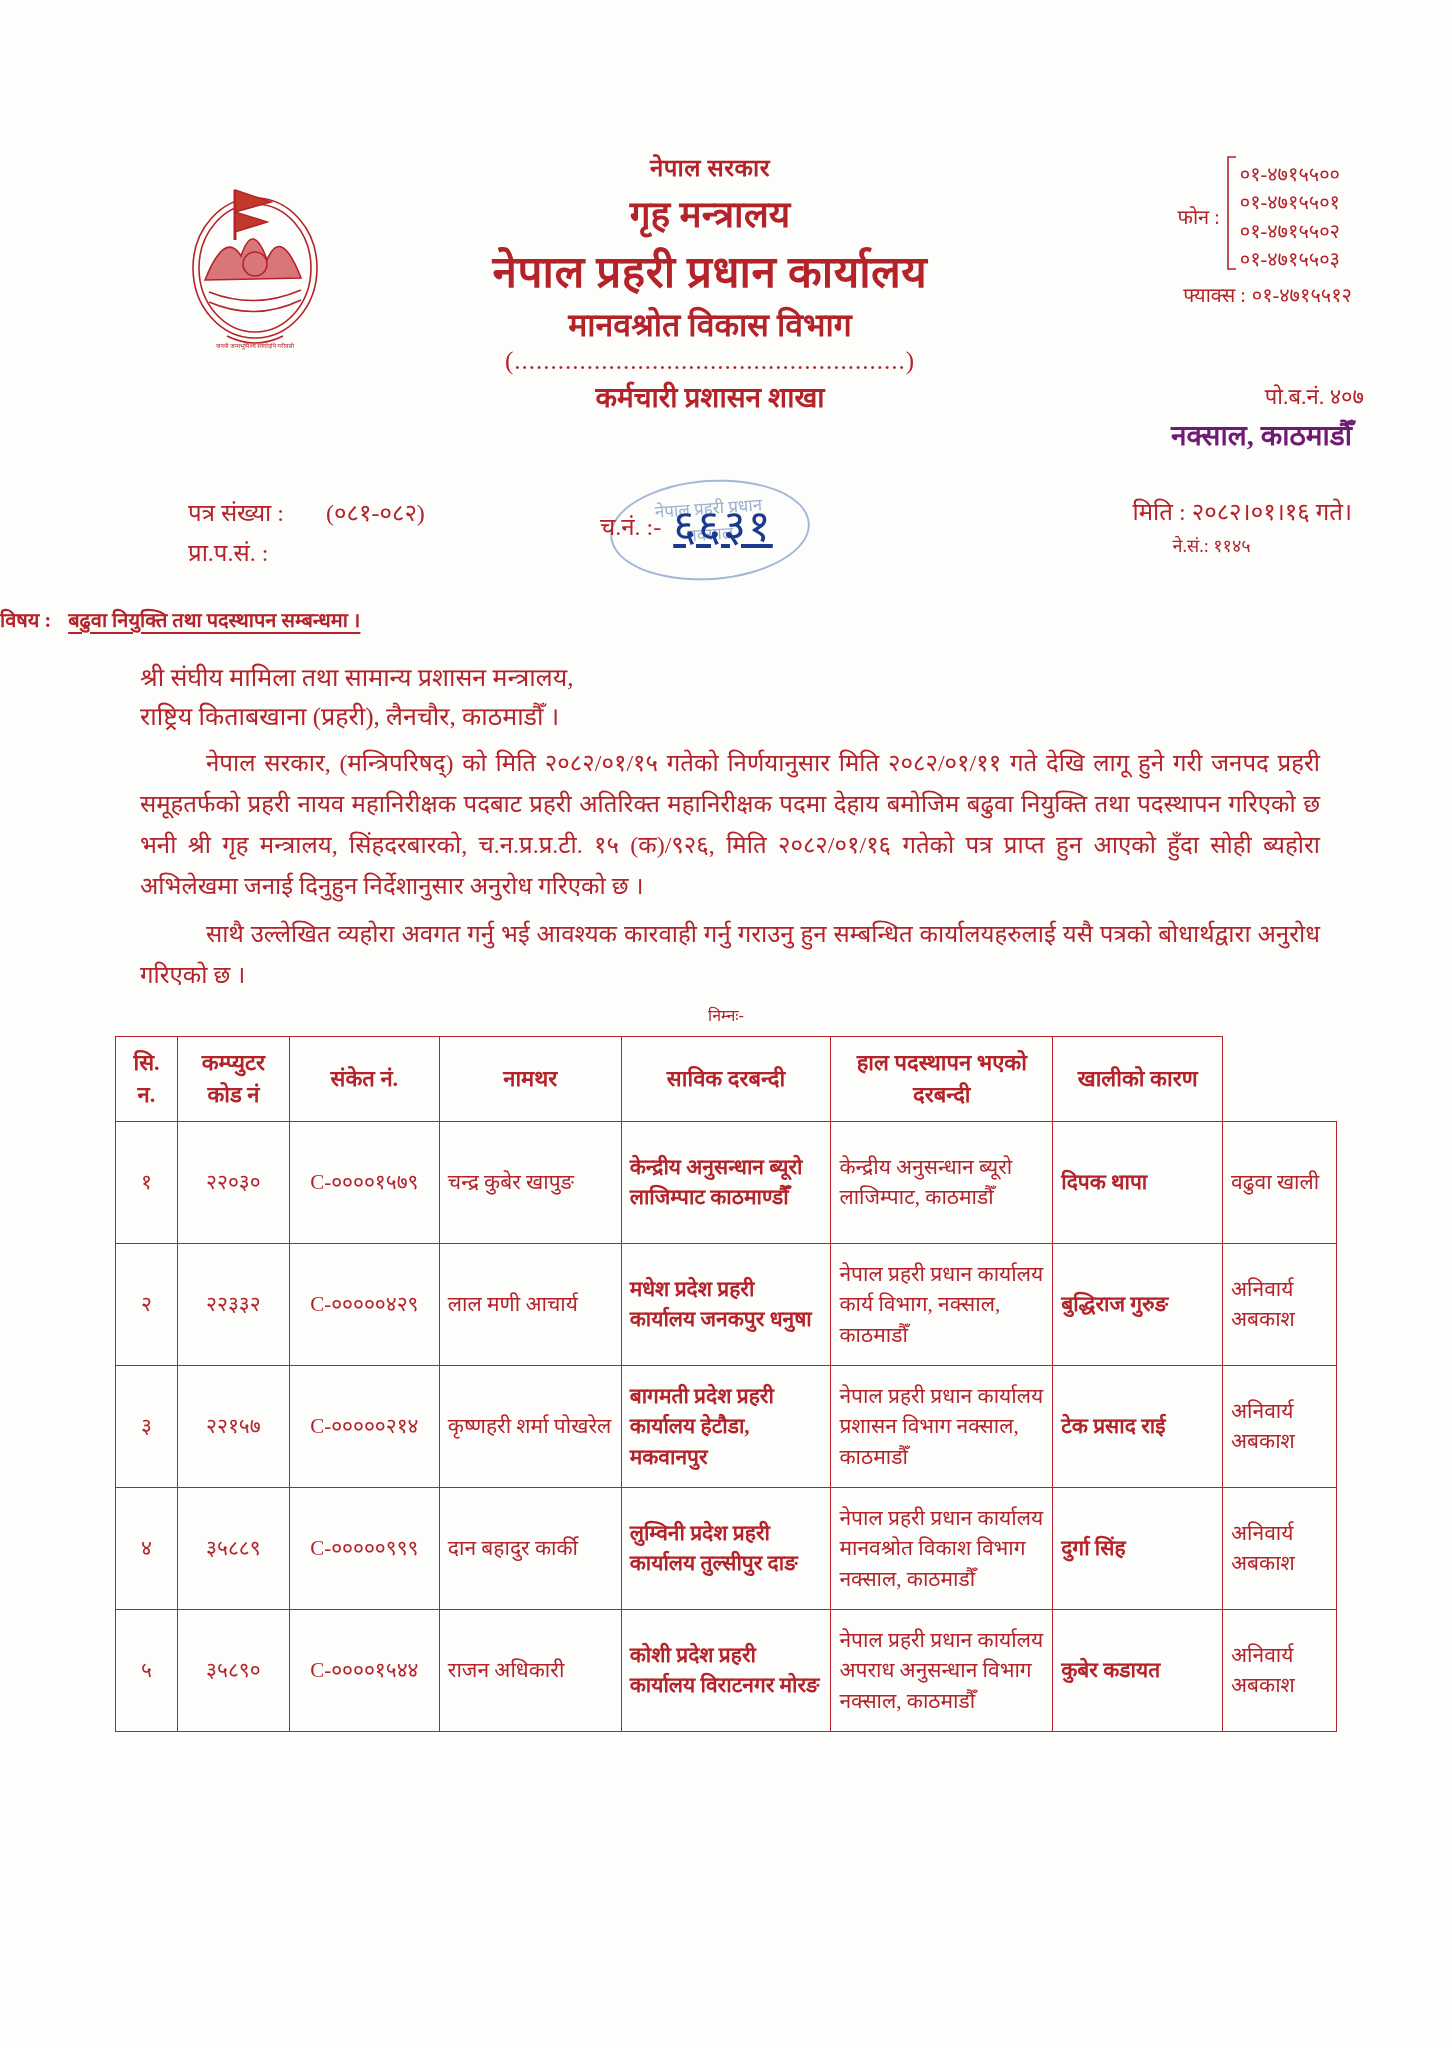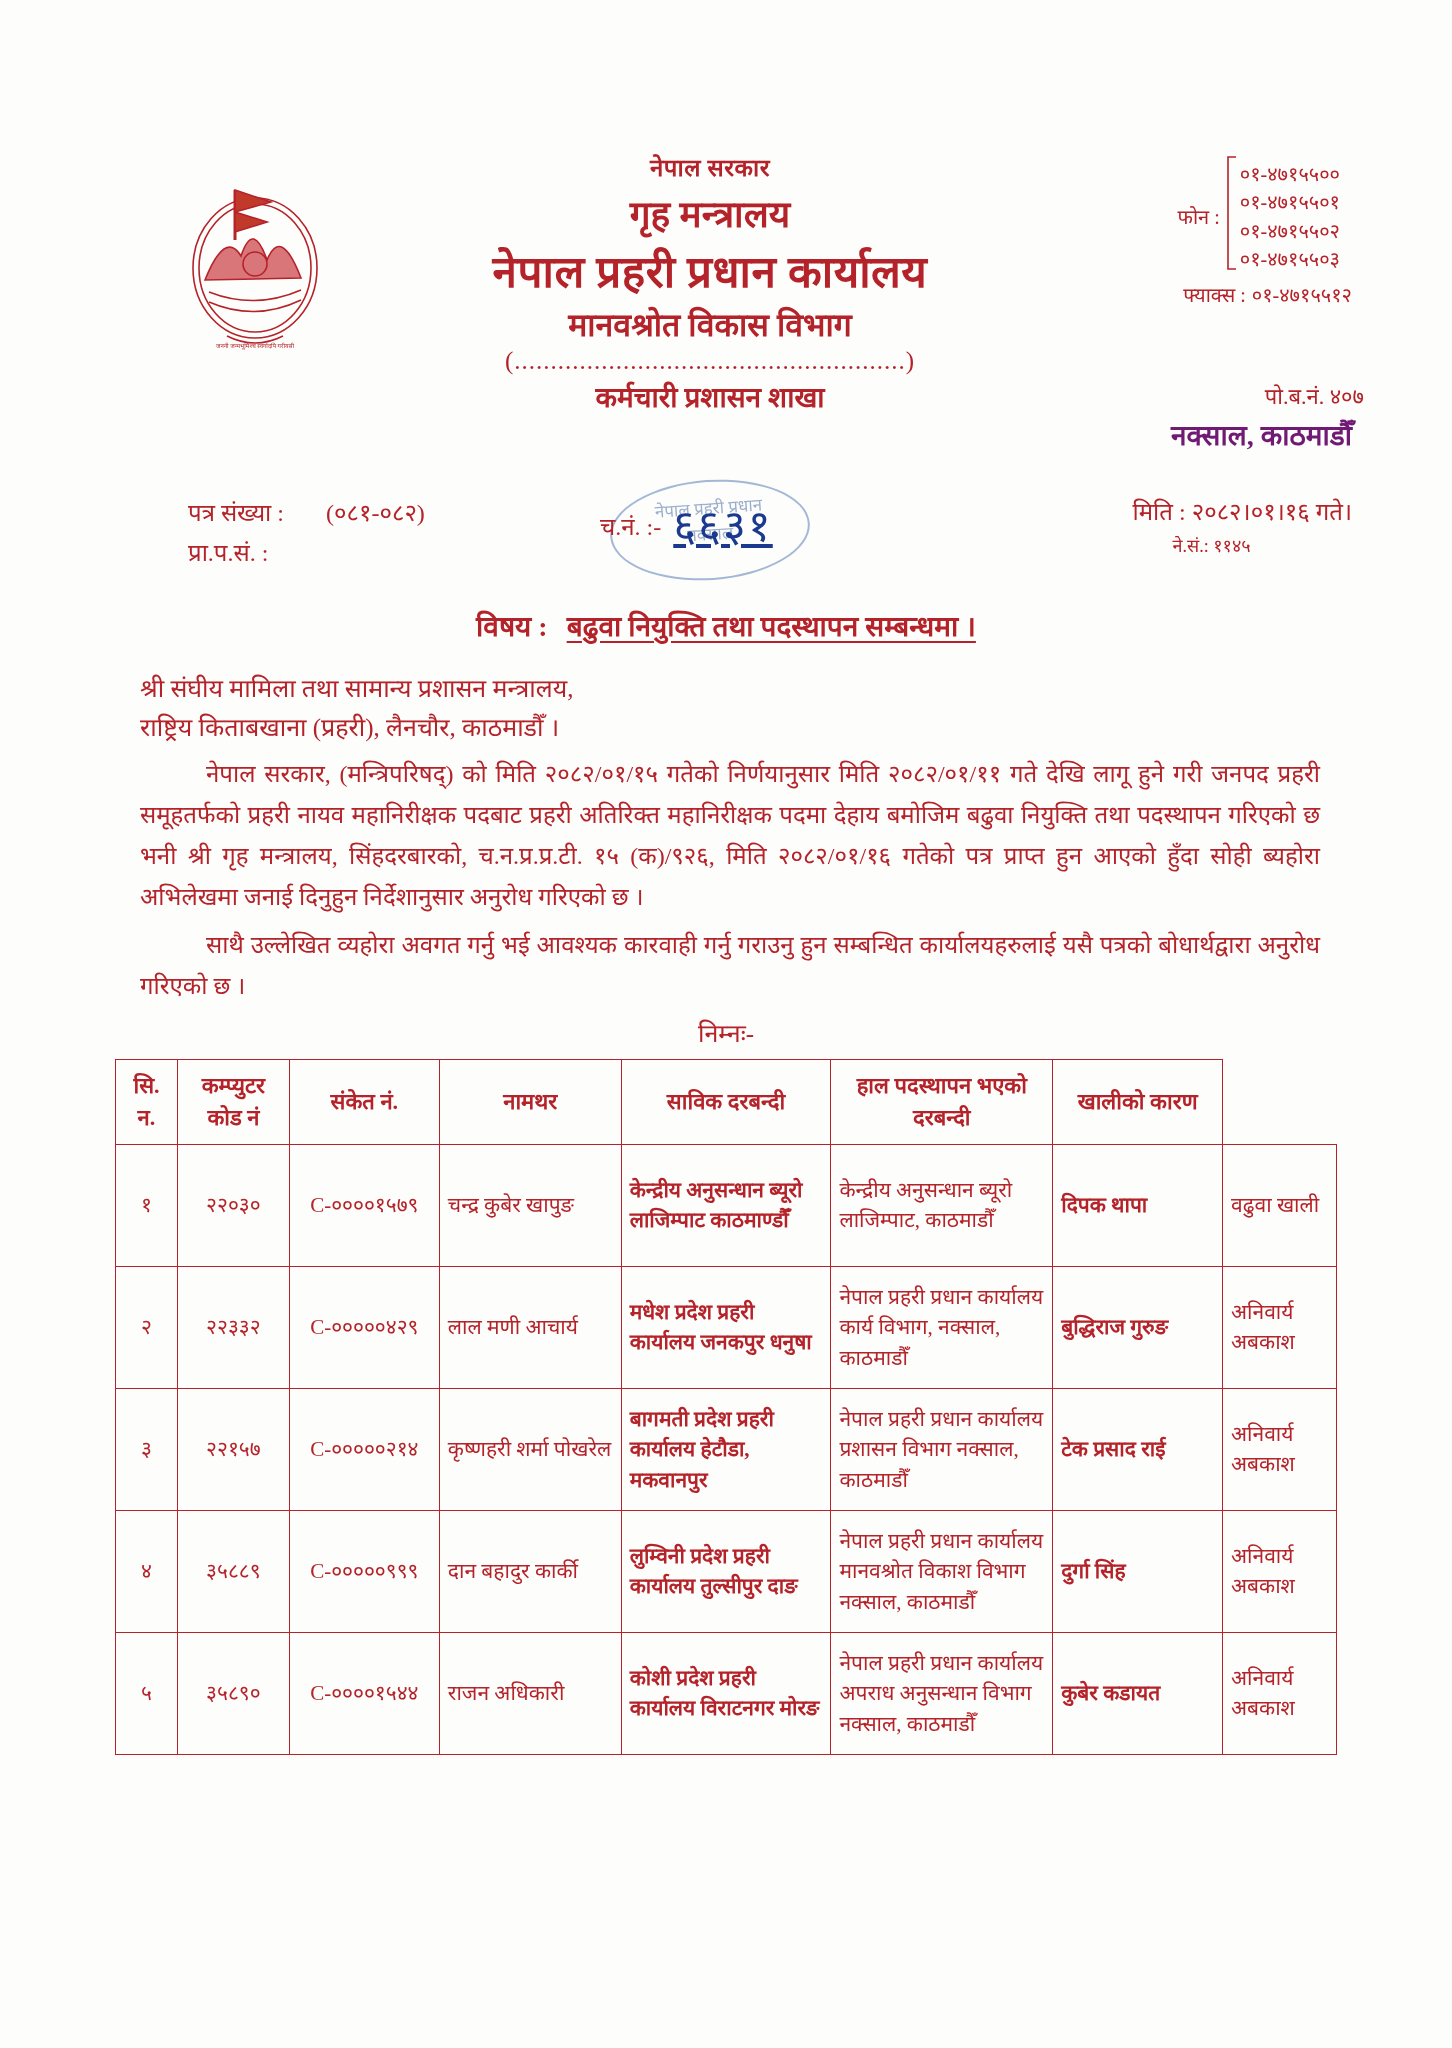--- a/index.html
+++ b/index.html
@@ -189,9 +189,9 @@
 
   
   .subject {
-    text-align: center;
-    color: #b5232a;
-    font-size: 28px;
+    text-align: left;
+    color: #b5232a;
+    font-size: 20px;
     font-weight: 700;
     margin-top: 16px;
   }

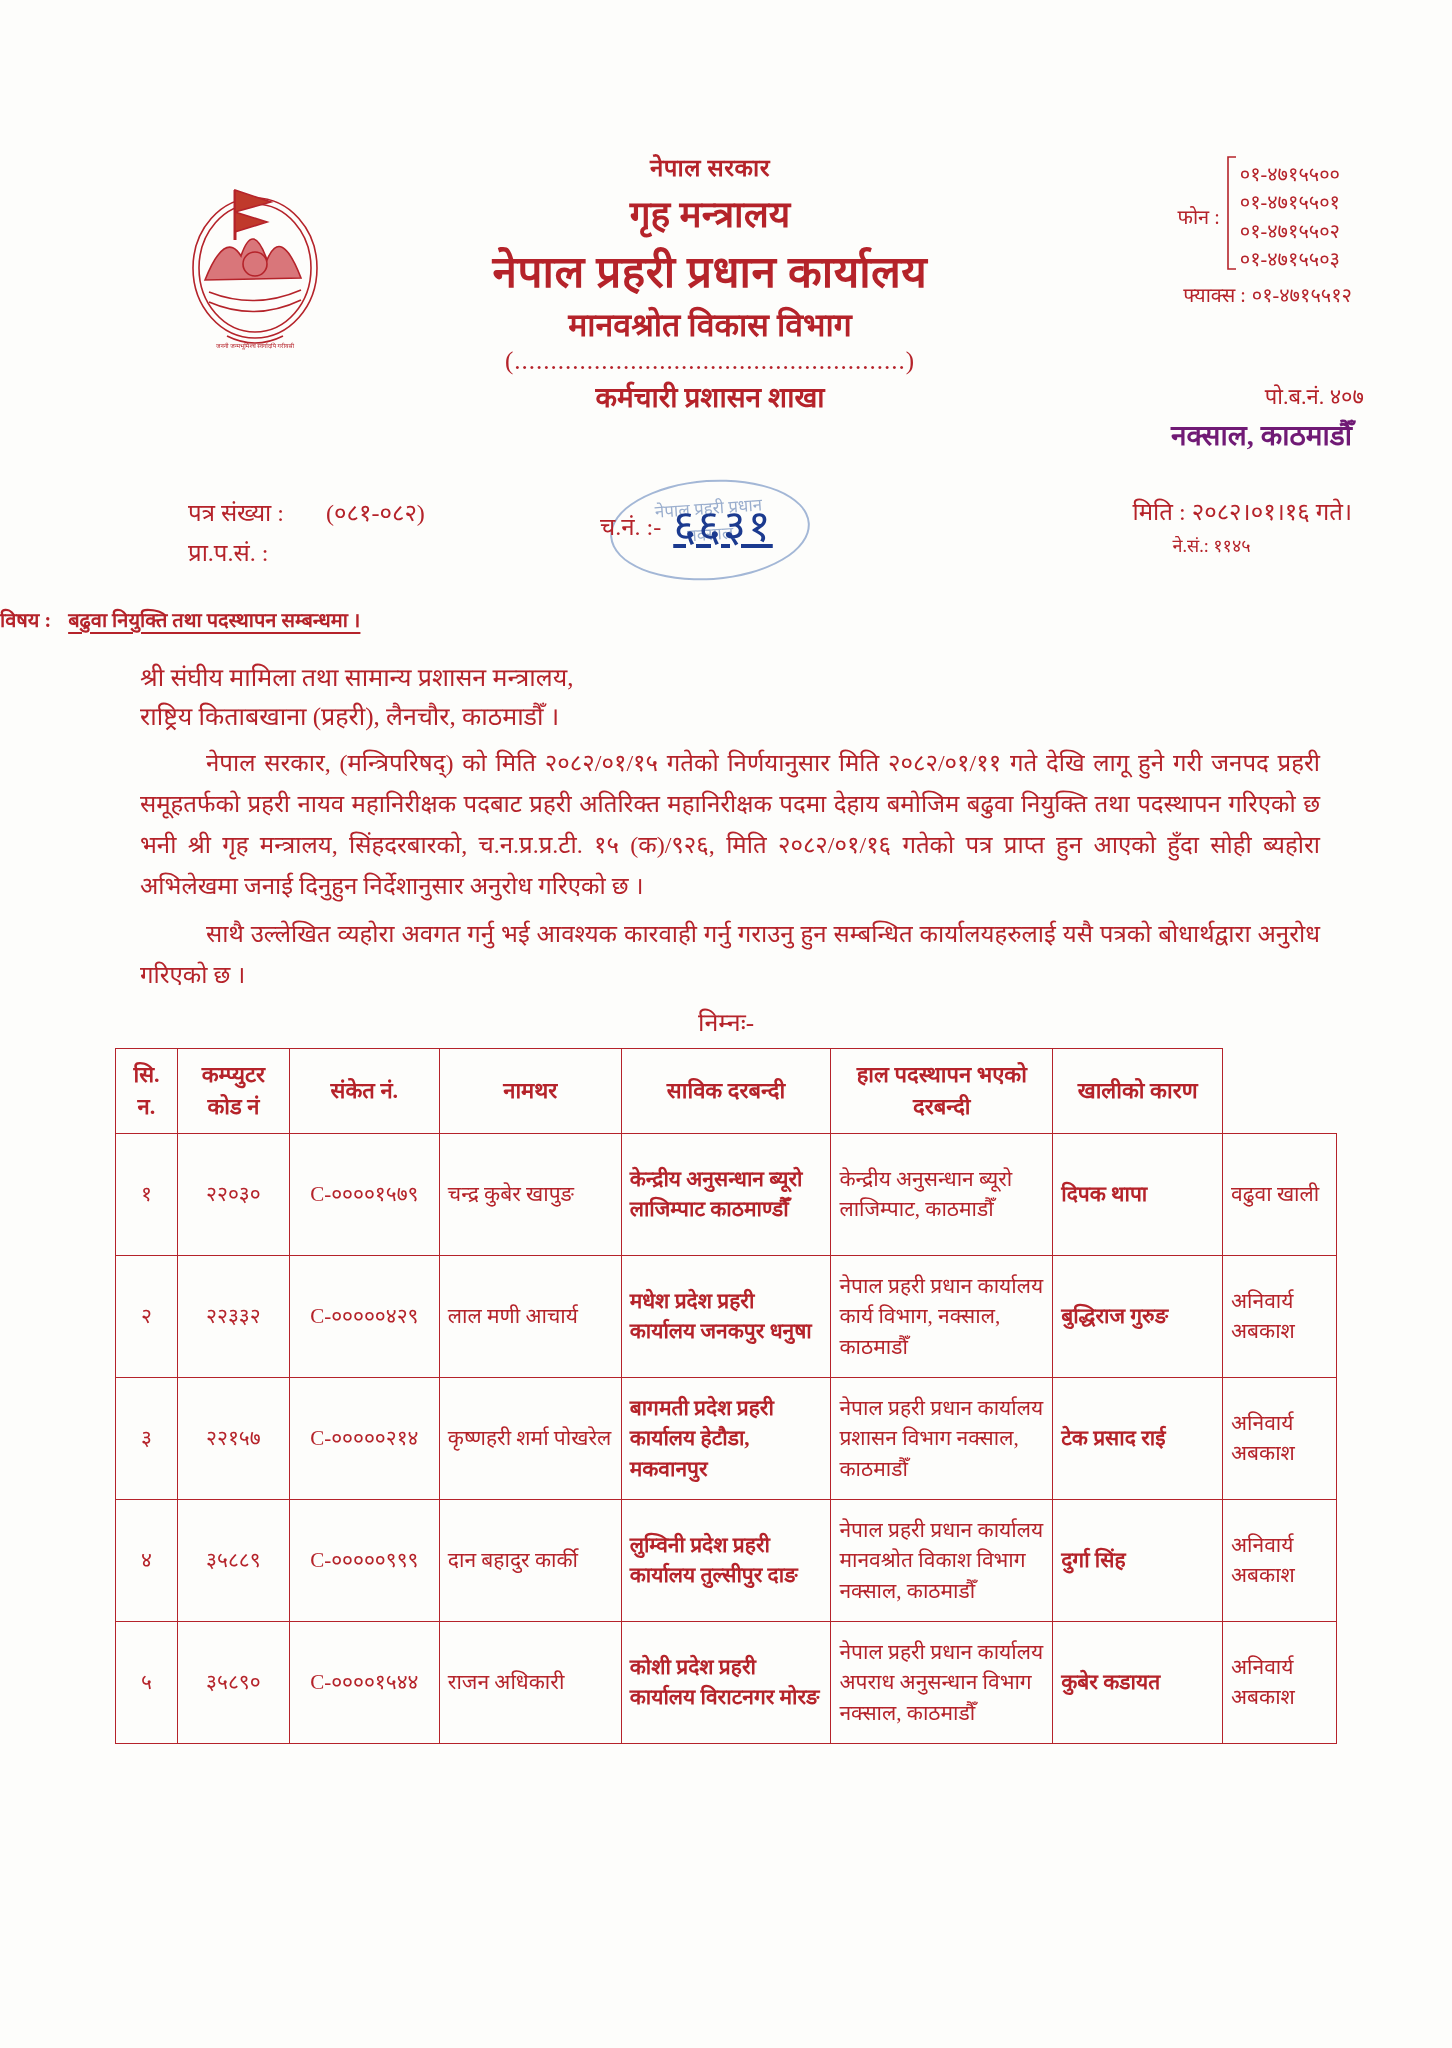--- a/index.html
+++ b/index.html
@@ -212,7 +212,7 @@
   .nimna {
     text-align: center;
     color: #b5232a;
-    font-size: 25px;
+    font-size: 16px;
     margin-top: 8px;
   }
 

